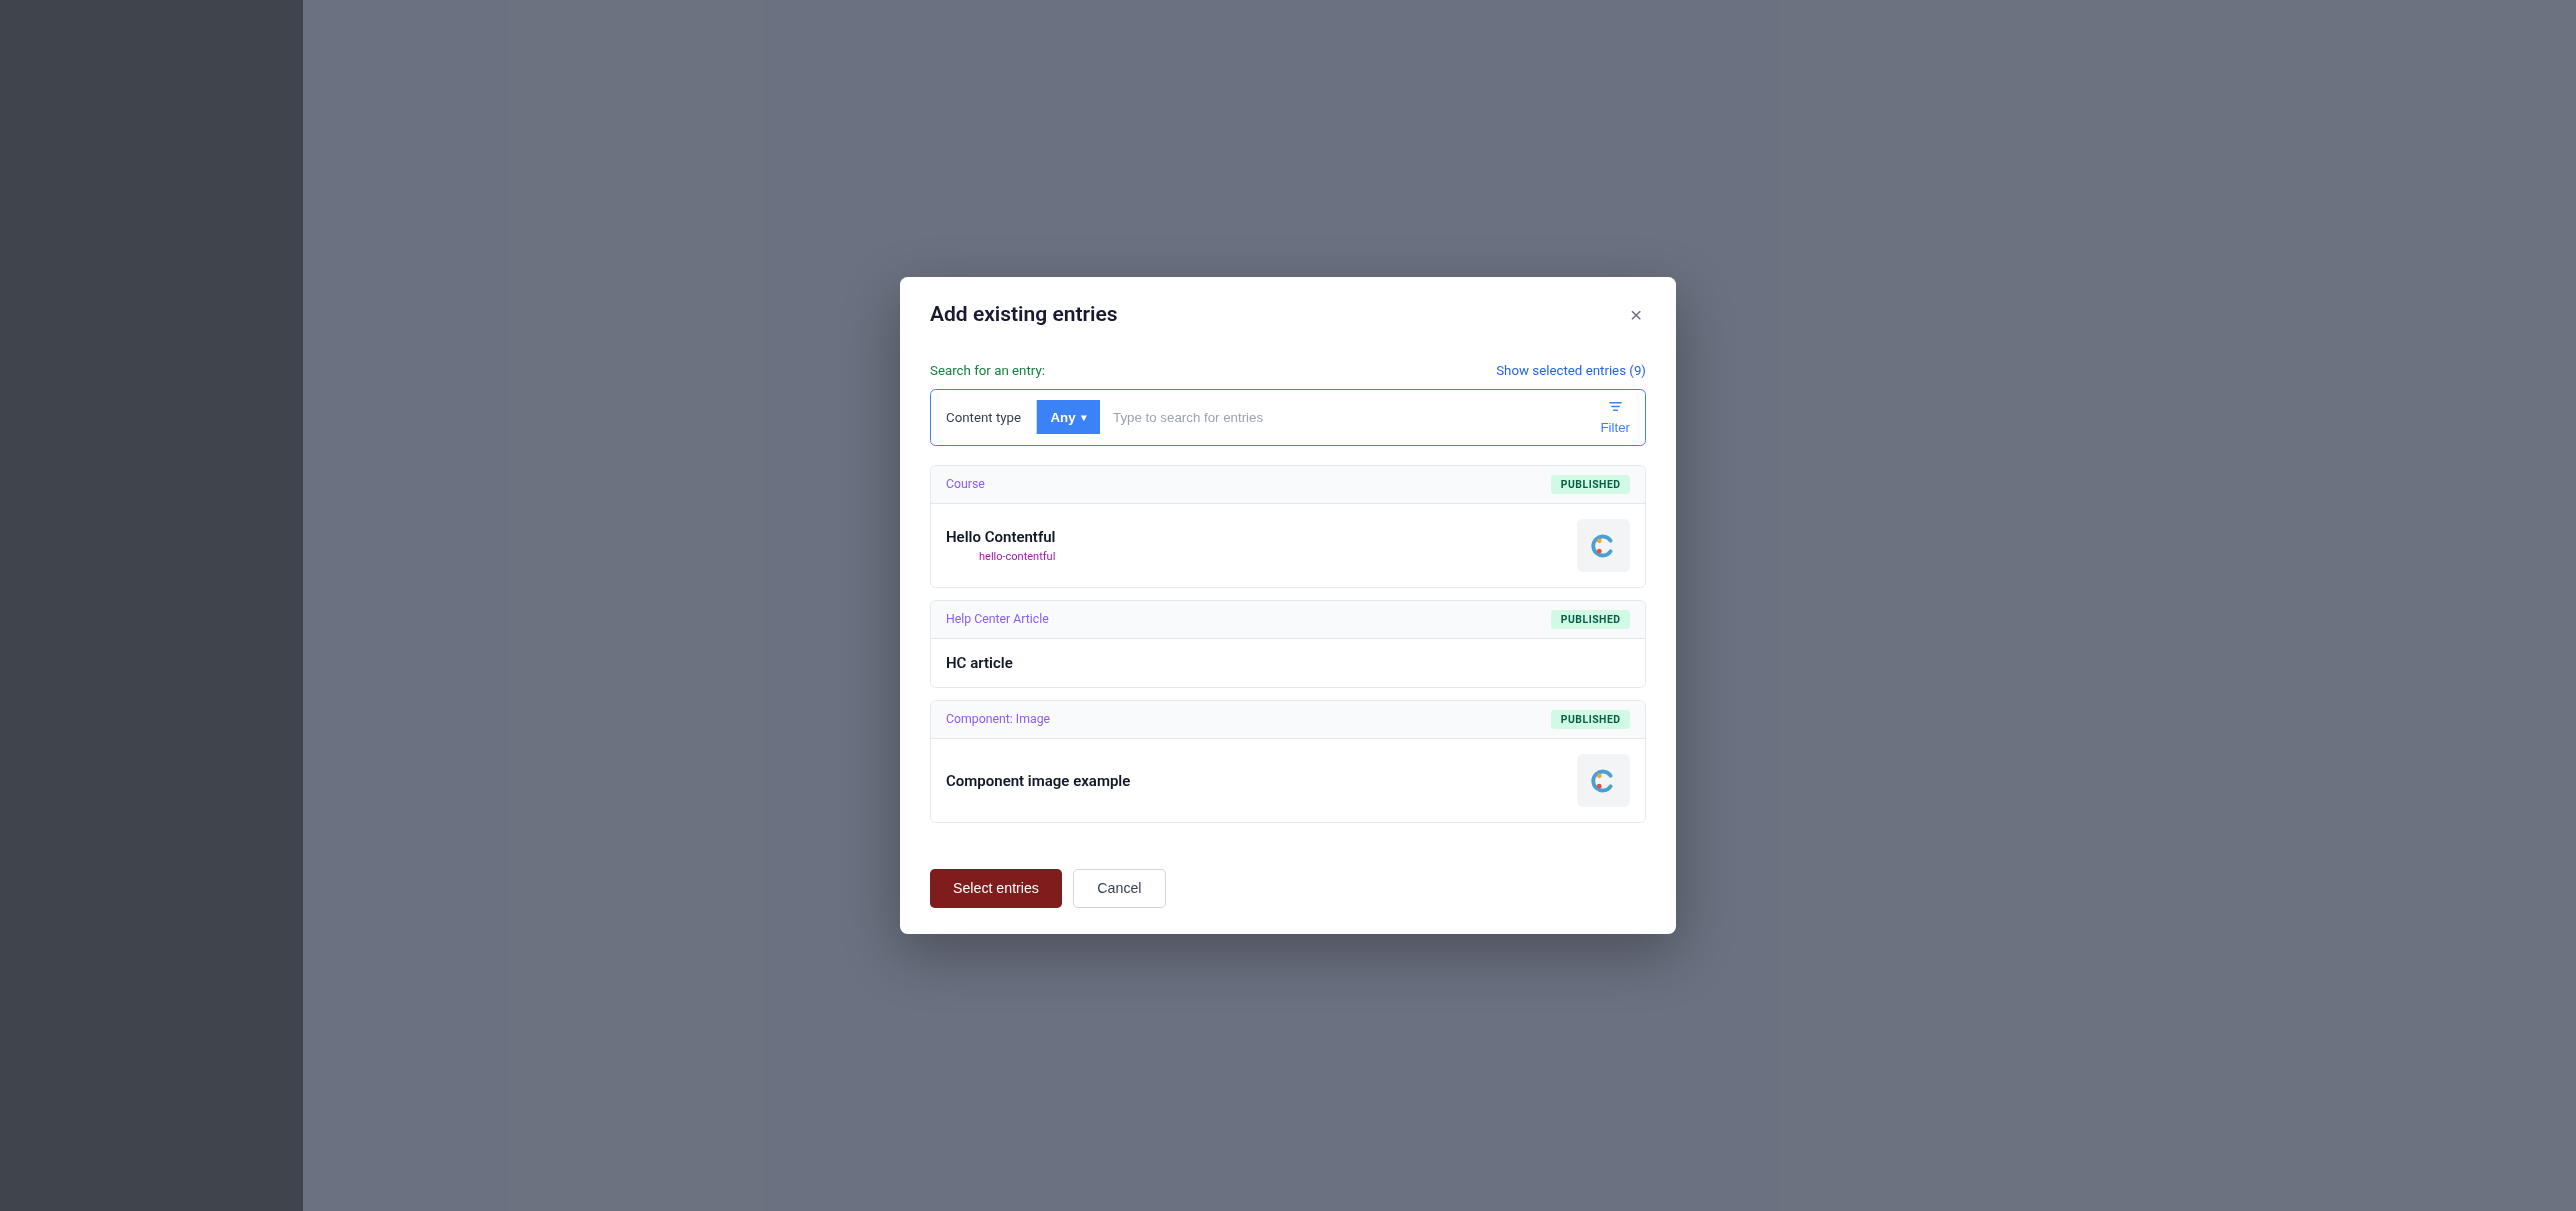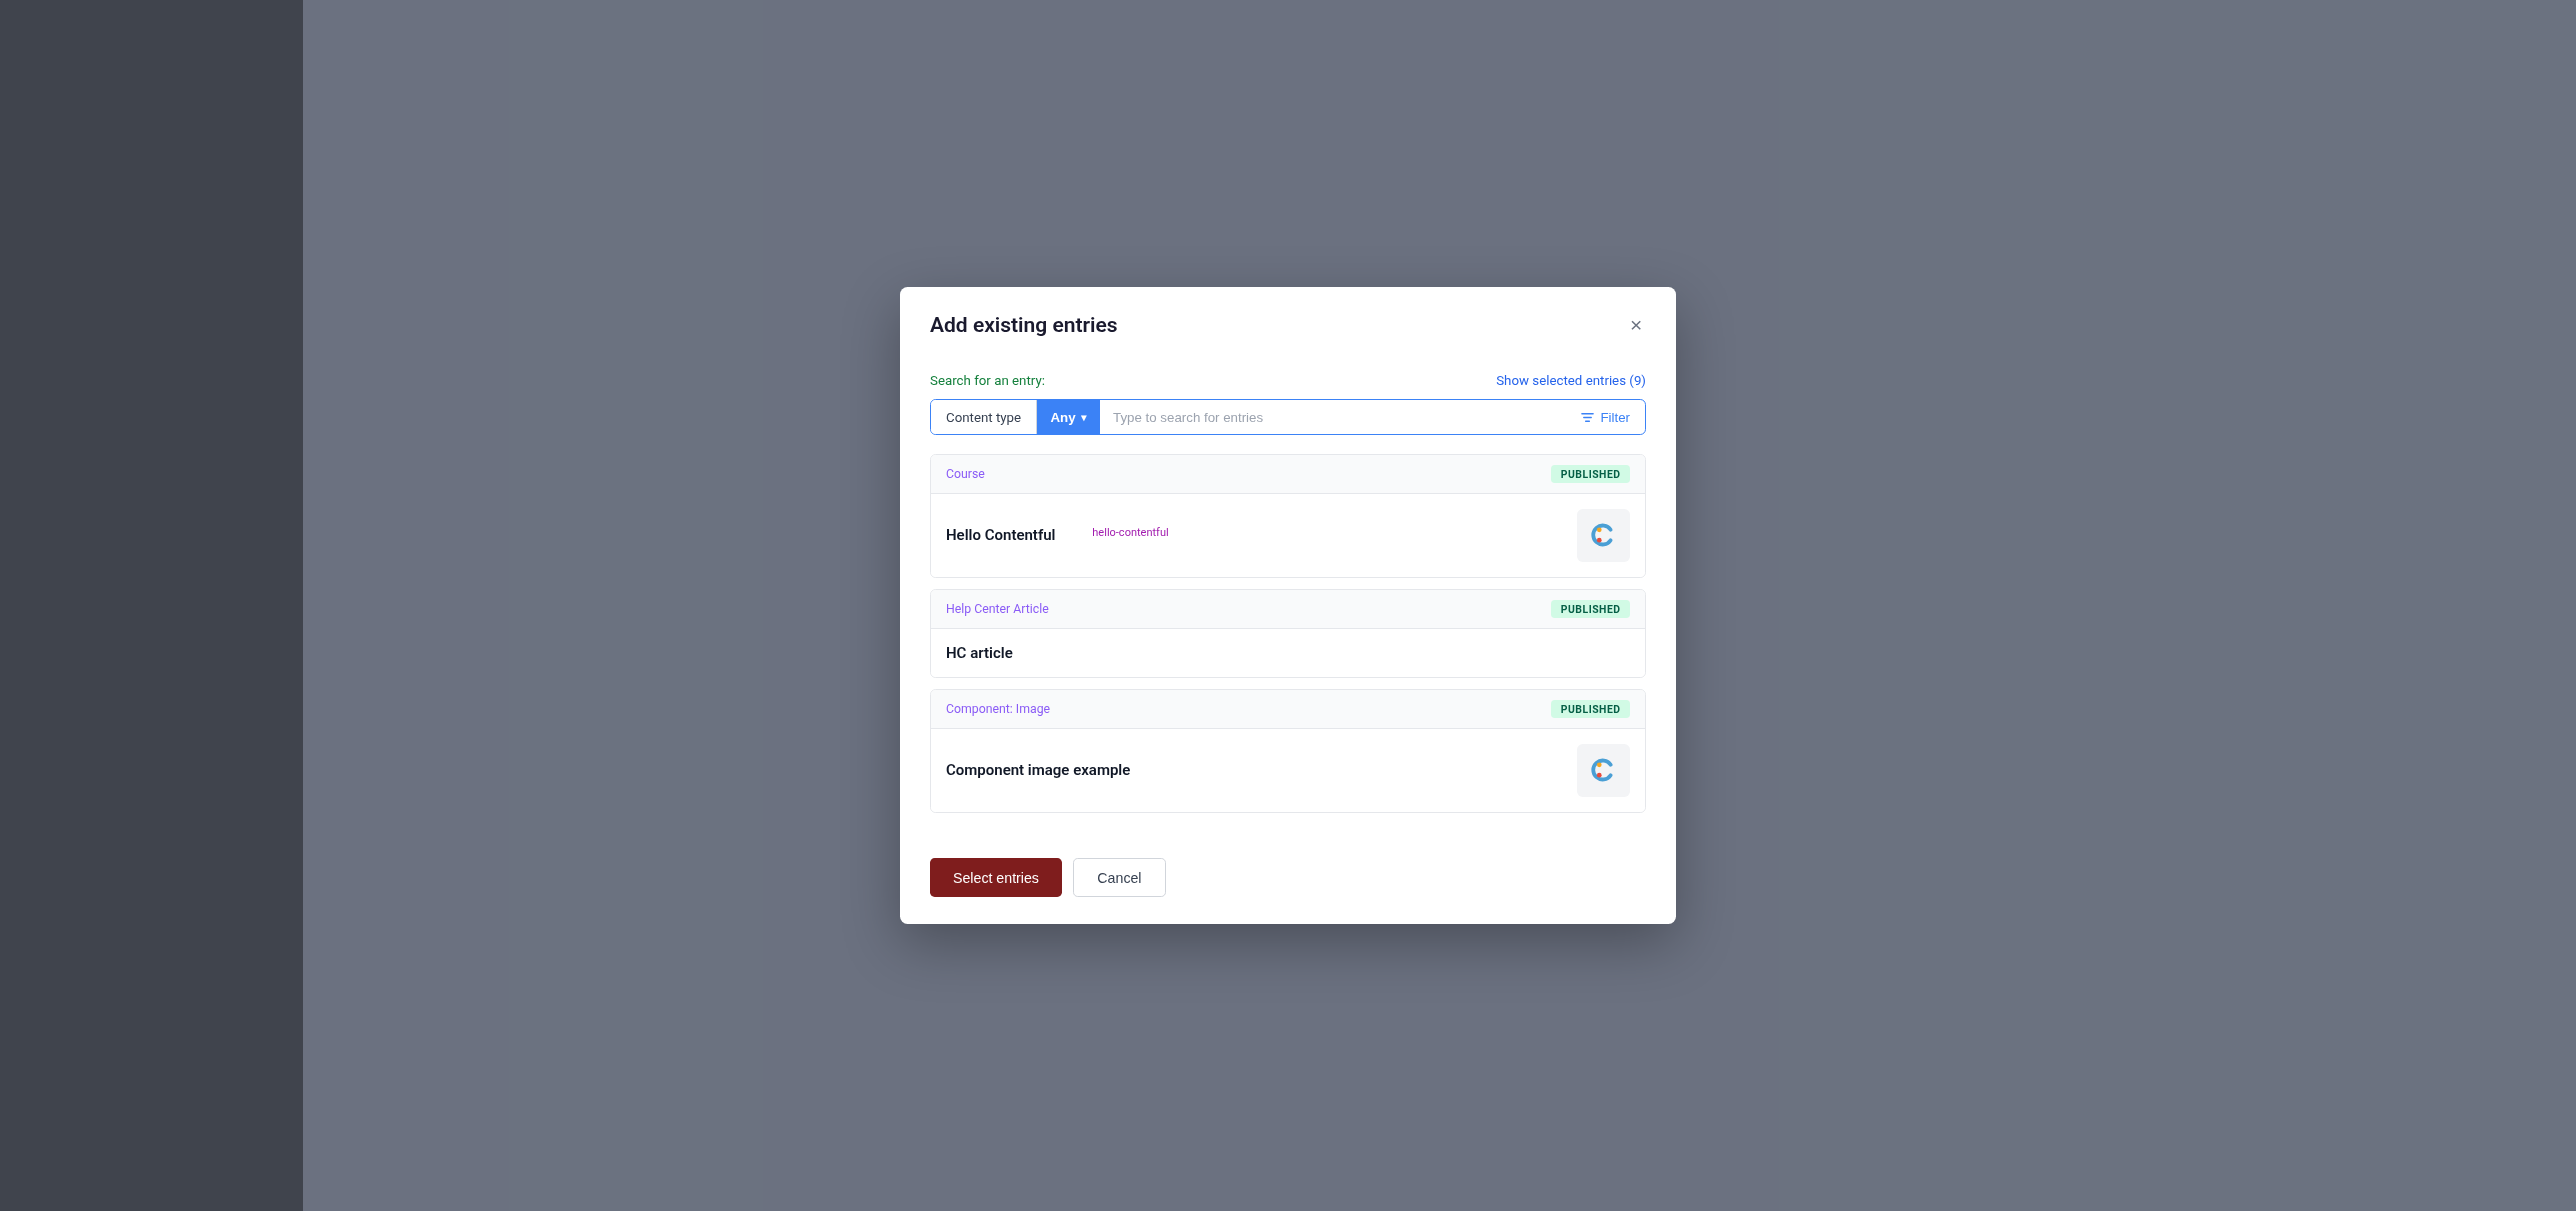--- a/index.html
+++ b/index.html
@@ -154,6 +154,7 @@
       font-size: 13.3px;
       color: #3b82f6;
       font-weight: 500;
+      flex-direction: column;
     }
 
     .filter-icon-svg {

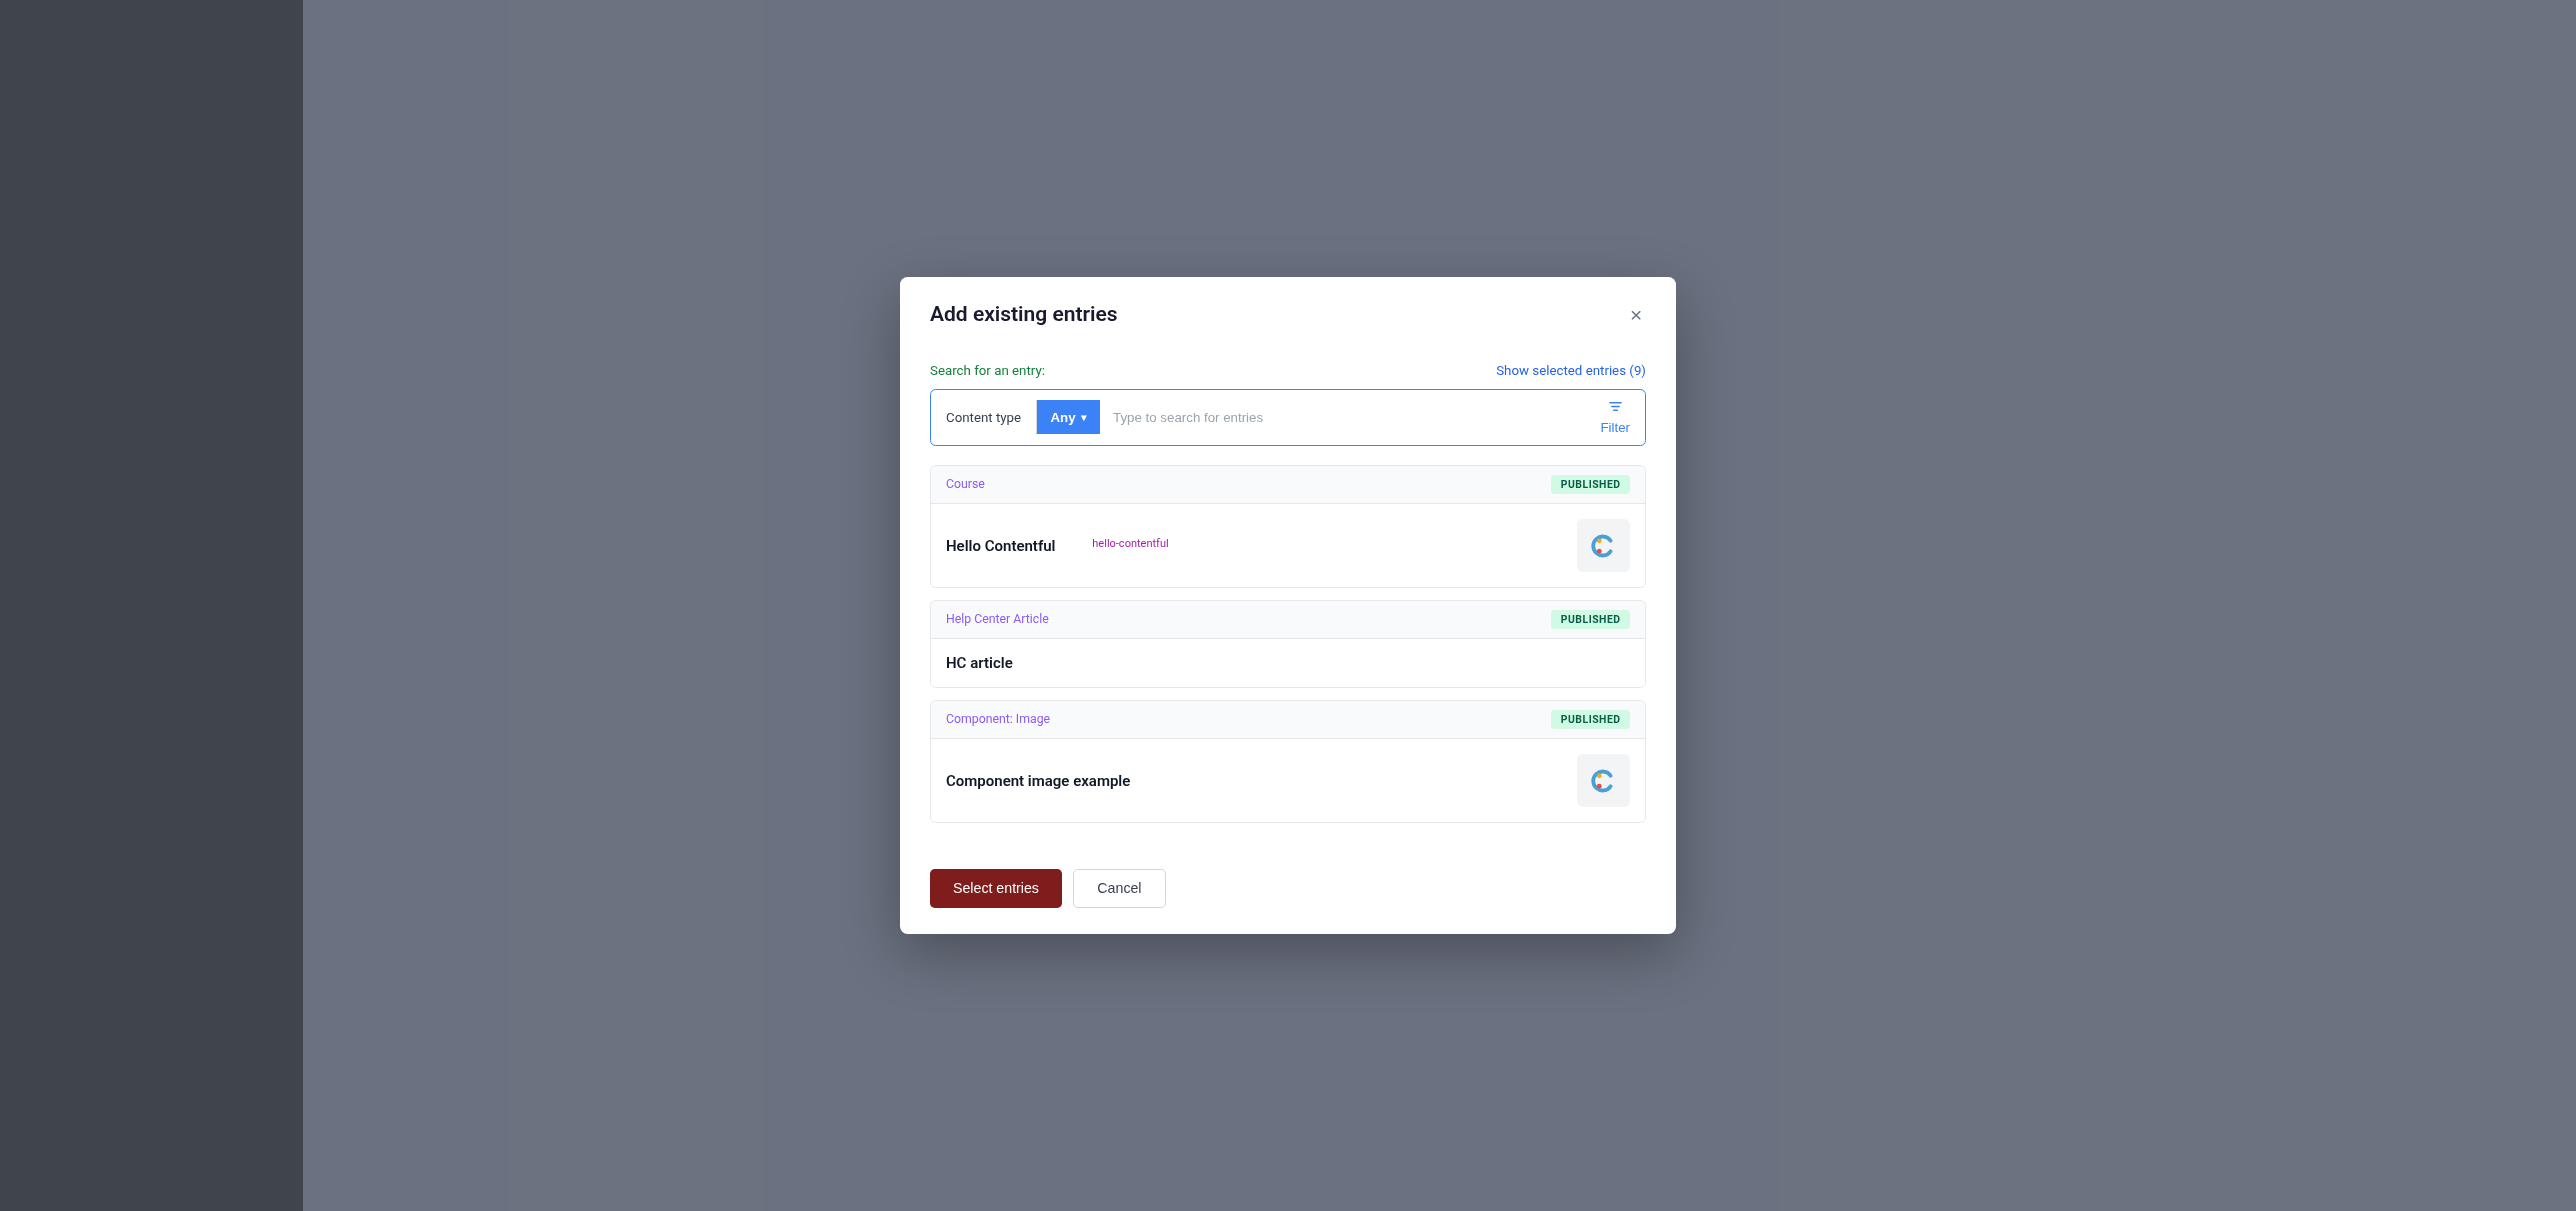--- a/index.html
+++ b/index.html
@@ -210,6 +210,7 @@
 
     .entry-info {
       display: flex;
+      flex-direction: column;
       gap: 3.8px;
     }
 

